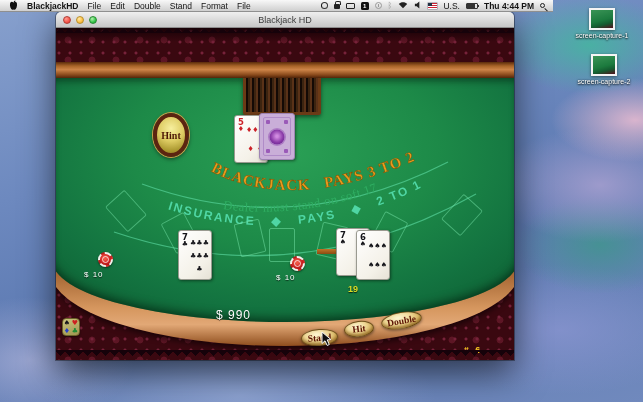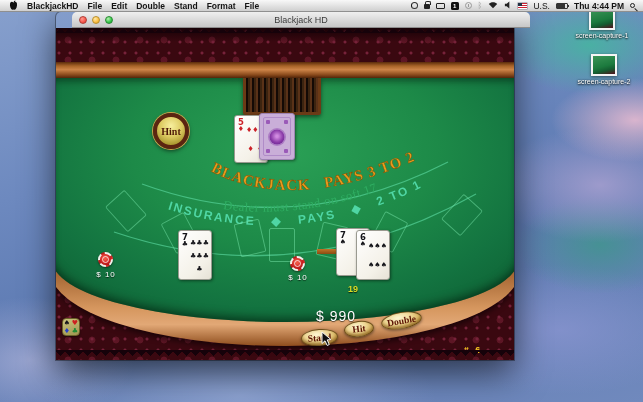--- a/index.html
+++ b/index.html
@@ -21,7 +21,7 @@
 
   
   .menubar {
-    position:absolute; left:0; top:0; width:643px; height:12px;
+    position:absolute; left:0; top:0; width:553px; height:12px;
     background:linear-gradient(#f8f8f8,#cfcfcf);
     border-bottom:1px solid #8f8f8f;
     display:flex; align-items:center; font-size:8.5px; color:#141414;

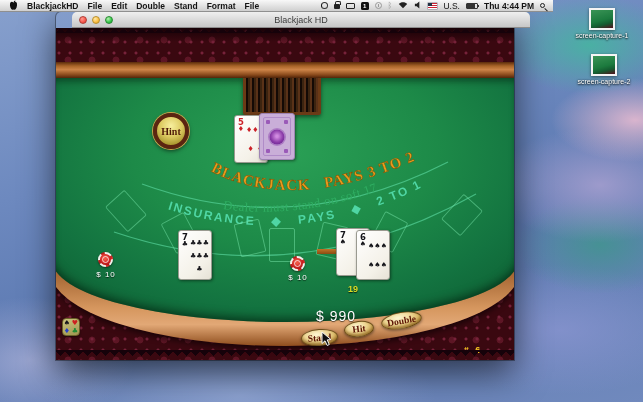--- a/index.html
+++ b/index.html
@@ -31,7 +31,7 @@
   .menubar .m-app { font-weight:bold; }
   .menubar .right { margin-left:auto; display:flex; align-items:center; gap:6px; padding-right:8px; }
   .apple-logo svg { display:block; }
-  .mi { display:inline-block;font-weight:bold; }
+  .mi { display:inline-block; }
   .ico-ring { width:7px;height:7px;border:1.5px solid #333;border-radius:50%;border-left-color:#111; }
   .ico-lock { width:6px;height:5px;background:#222;border-radius:1px;position:relative;margin-top:2px; }
   .ico-lock:before{content:"";position:absolute;left:1px;top:-3px;width:4px;height:3px;border:1px solid #222;border-bottom:none;border-radius:2px 2px 0 0;}

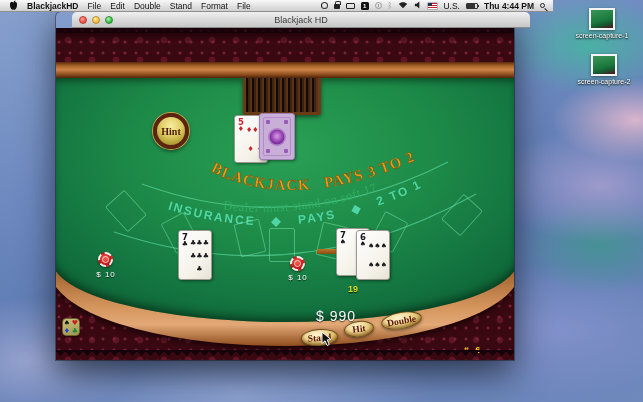--- a/index.html
+++ b/index.html
@@ -61,7 +61,7 @@
     border-radius:5px 5px 0 0; box-shadow:0 12px 34px rgba(0,0,0,.6), 0 0 0 1px rgba(0,0,0,.35); z-index:10; }
   .titlebar { position:absolute; left:0; top:0; width:100%; height:16px;
     background:linear-gradient(#efefef,#c7c7c7); border-radius:5px 5px 0 0;
-    border-bottom:1px solid #8d8d8d; display:flex; align-items:center;margin-left:16px; }
+    border-bottom:1px solid #8d8d8d; display:flex; align-items:center; }
   .t-title { position:absolute; left:0; right:0; text-align:center; font-size:9px; color:#3c3c3c; }
   .lights { display:flex; gap:5px; padding-left:7px; }
   .light { width:8px; height:8px; border-radius:50%; }

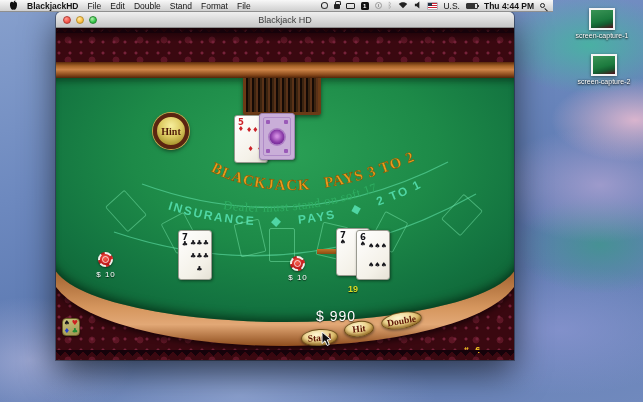--- a/index.html
+++ b/index.html
@@ -98,7 +98,7 @@
     background:repeating-linear-gradient(90deg,#140a05 0 2px,#3c2410 2px 4px,#5a3218 4px 6px);
     box-shadow:0 2px 4px rgba(0,0,0,.5); }
 
-  .hint-btn { position:absolute; left:97px; top:85px; width:36px; height:36px; border-radius:50%;
+  .hint-btn { position:absolute; left:97px; top:85px; width:36px; height:44px; border-radius:50%;
     border:4px solid #5c2410; box-shadow:0 0 0 1px #caa24a, 0 2px 4px rgba(0,0,0,.55);
     background:radial-gradient(circle at 50% 32%, #f7ef9e 0%, #ddcb62 45%, #a9962e 80%, #7d6d1c 100%);
     display:flex; align-items:center; justify-content:center;

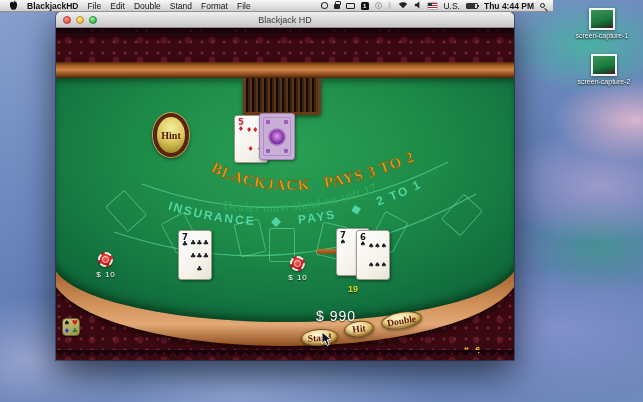--- a/index.html
+++ b/index.html
@@ -156,7 +156,7 @@
   .chip:after { content:""; position:absolute; inset:2px; border:1px solid rgba(255,255,255,.75); border-radius:50%; }
   #chip1 { left:42px; top:224px; }
   #chip2 { left:234px; top:228px; }
-  .bet-label { position:absolute; width:44px; text-align:center; font-size:8px; color:#fff;
+  .bet-label { position:absolute; width:44px; text-align:left; font-size:8px; color:#fff;
     text-shadow:0 1px 1px rgba(0,0,0,.7); letter-spacing:1px; }
   #bet1 { left:28px; top:242px; }
   #bet2 { left:220px; top:245px; }

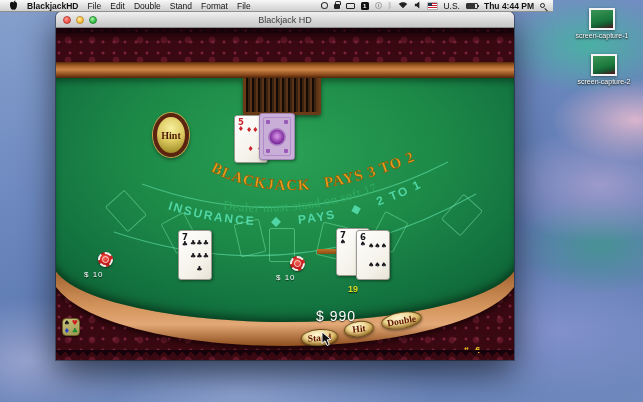--- a/index.html
+++ b/index.html
@@ -168,8 +168,8 @@
   .turn-arrow:after { content:""; position:absolute; right:-8px; top:-3.5px; border-left:9px solid #a05a16;
     border-top:6px solid transparent; border-bottom:6px solid transparent; }
 
-  .balance { position:absolute; left:160px; top:280px; width:140px; text-align:right;
-    font-size:14px; color:#fff; text-shadow:0 1px 1px rgba(0,0,0,.6); letter-spacing:1px; }
+  .balance { position:absolute; left:160px; top:280px; width:140px; text-align:left;
+    font-size:12px; color:#fff; text-shadow:0 1px 1px rgba(0,0,0,.6); letter-spacing:1px; }
 
   .table-btn { position:absolute; border-radius:50%; border:1px solid rgba(84,54,8,.8);
     background:radial-gradient(ellipse at 42% 30%, #fdf6d2 0%, #efd896 40%, #d0a952 75%, #a8812e 100%);

